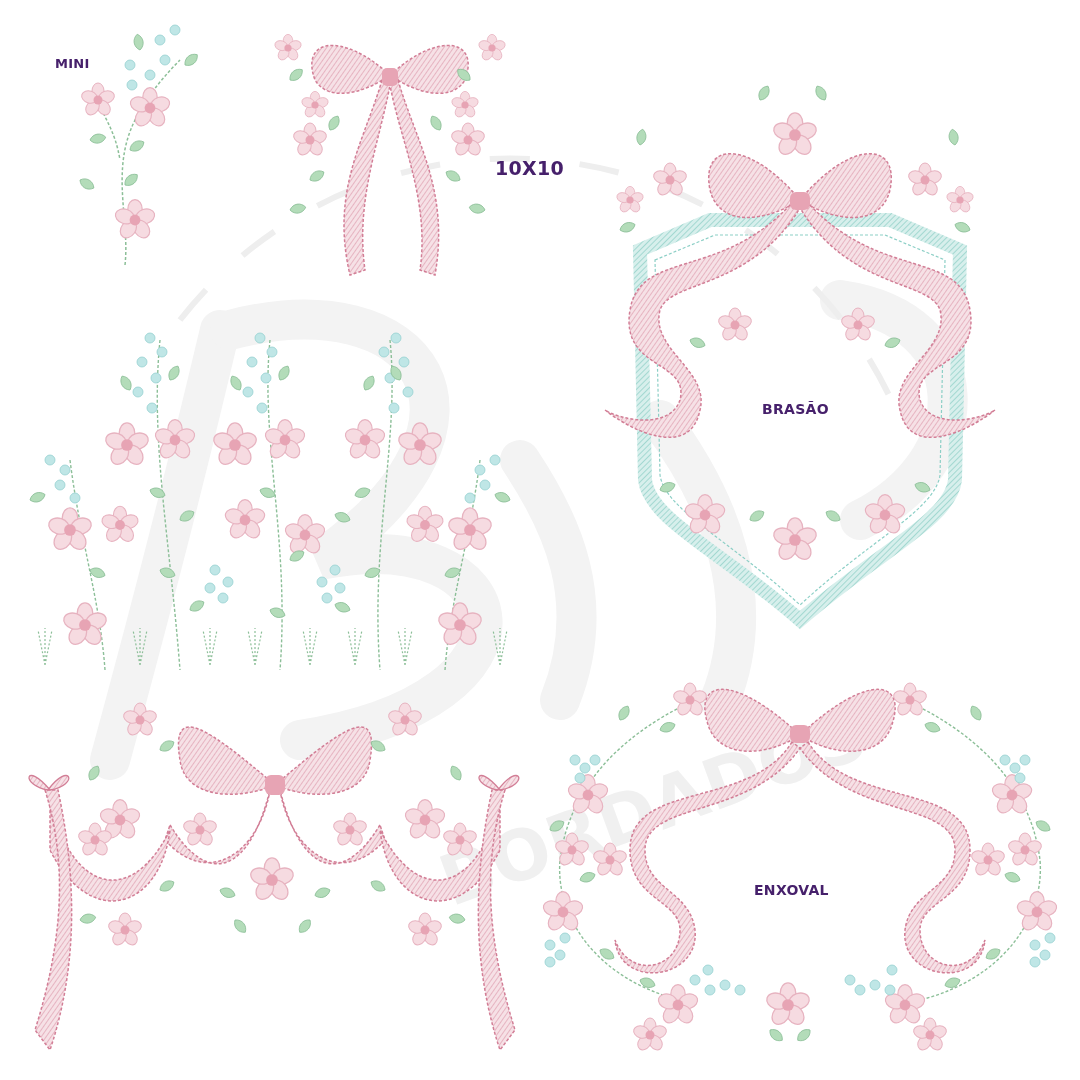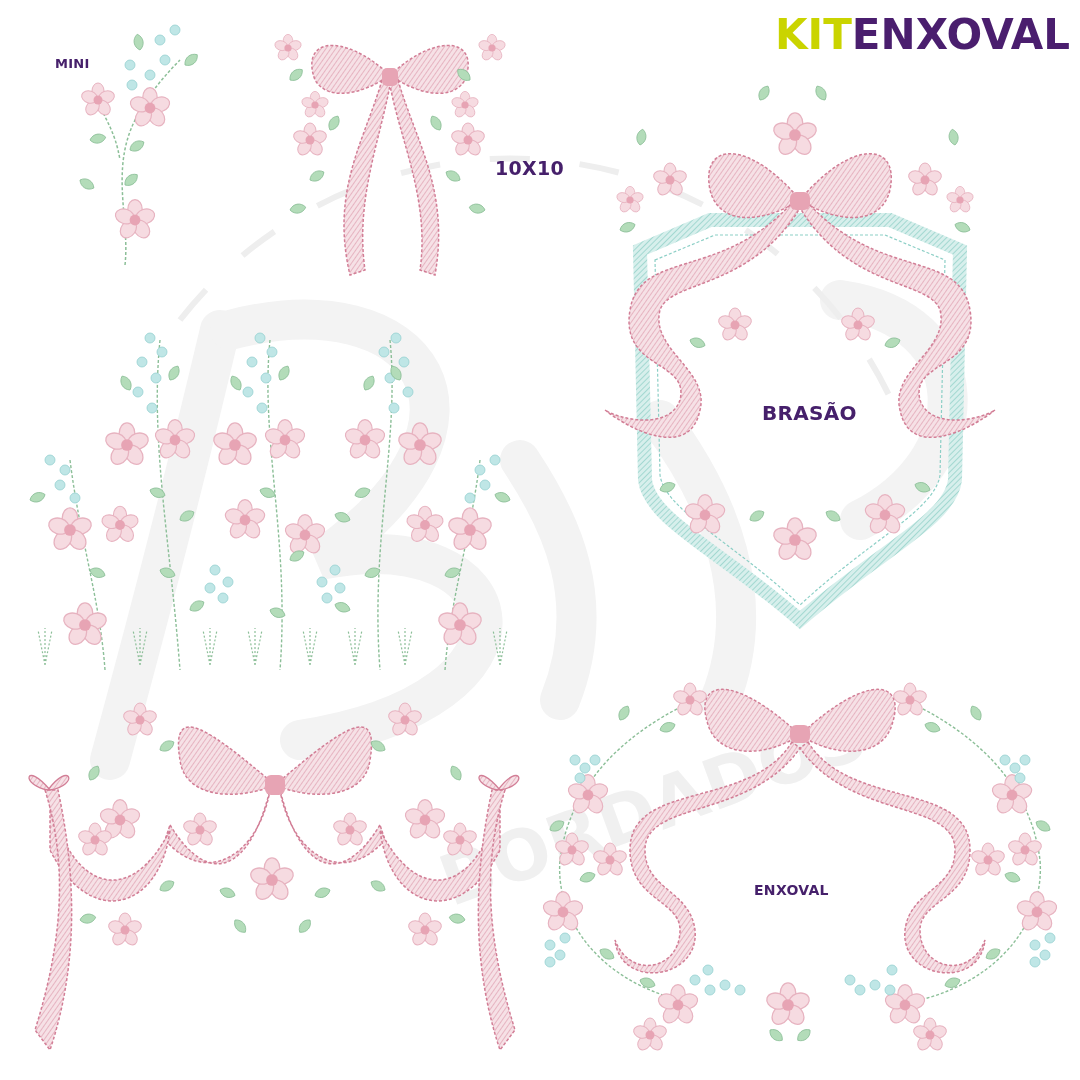--- a/index.html
+++ b/index.html
@@ -31,9 +31,6 @@
     <text x="420" y="870" font-size="70" fill="#f0f0f0" font-family="DejaVu Sans, sans-serif" font-weight="bold" transform="rotate(-20 540 800)">BORDADOS</text>
   </svg>
 
-  <div class="brand">
-    <span class="kit">KIT</span><span class="rest">ENXOVAL</span>
-  </div>
 
   <div class="label" style="left:55px;top:56px;font-size:13px;text-align:right;">MINI</div>
   <div class="label" style="left:495px;top:157px;font-size:19px;">10X10</div>

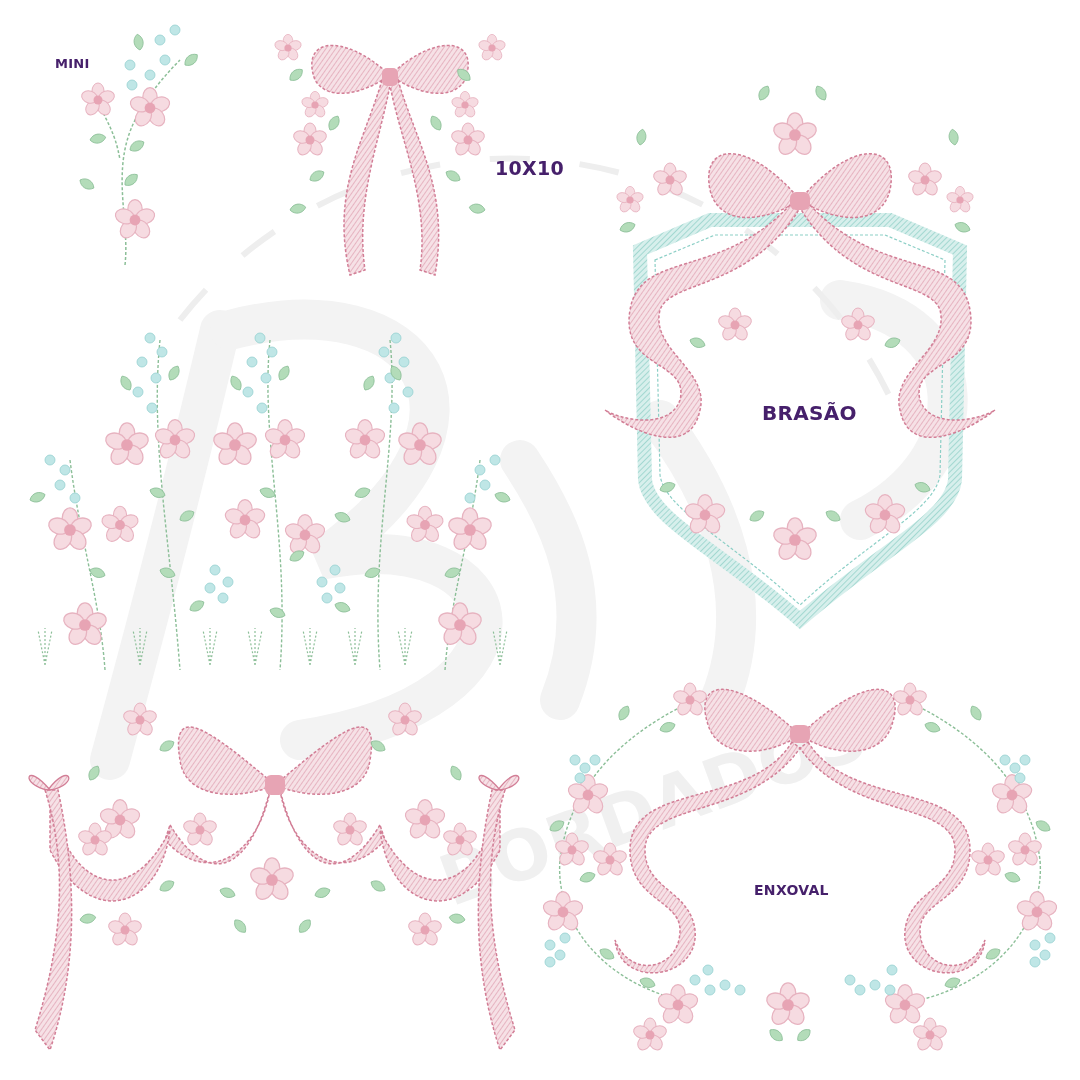--- a/index.html
+++ b/index.html
@@ -34,7 +34,7 @@
 
   <div class="label" style="left:55px;top:56px;font-size:13px;text-align:right;">MINI</div>
   <div class="label" style="left:495px;top:157px;font-size:19px;">10X10</div>
-  <div class="label" style="left:762px;top:401px;font-size:20px;text-align:right;">BRASÃO</div>
+  <div class="label" style="left:762px;top:401px;font-size:14px;text-align:right;">BRASÃO</div>
   <div class="label" style="left:754px;top:882px;font-size:14px;">ENXOVAL</div>
 
   <svg width="0" height="0" style="position:absolute">

